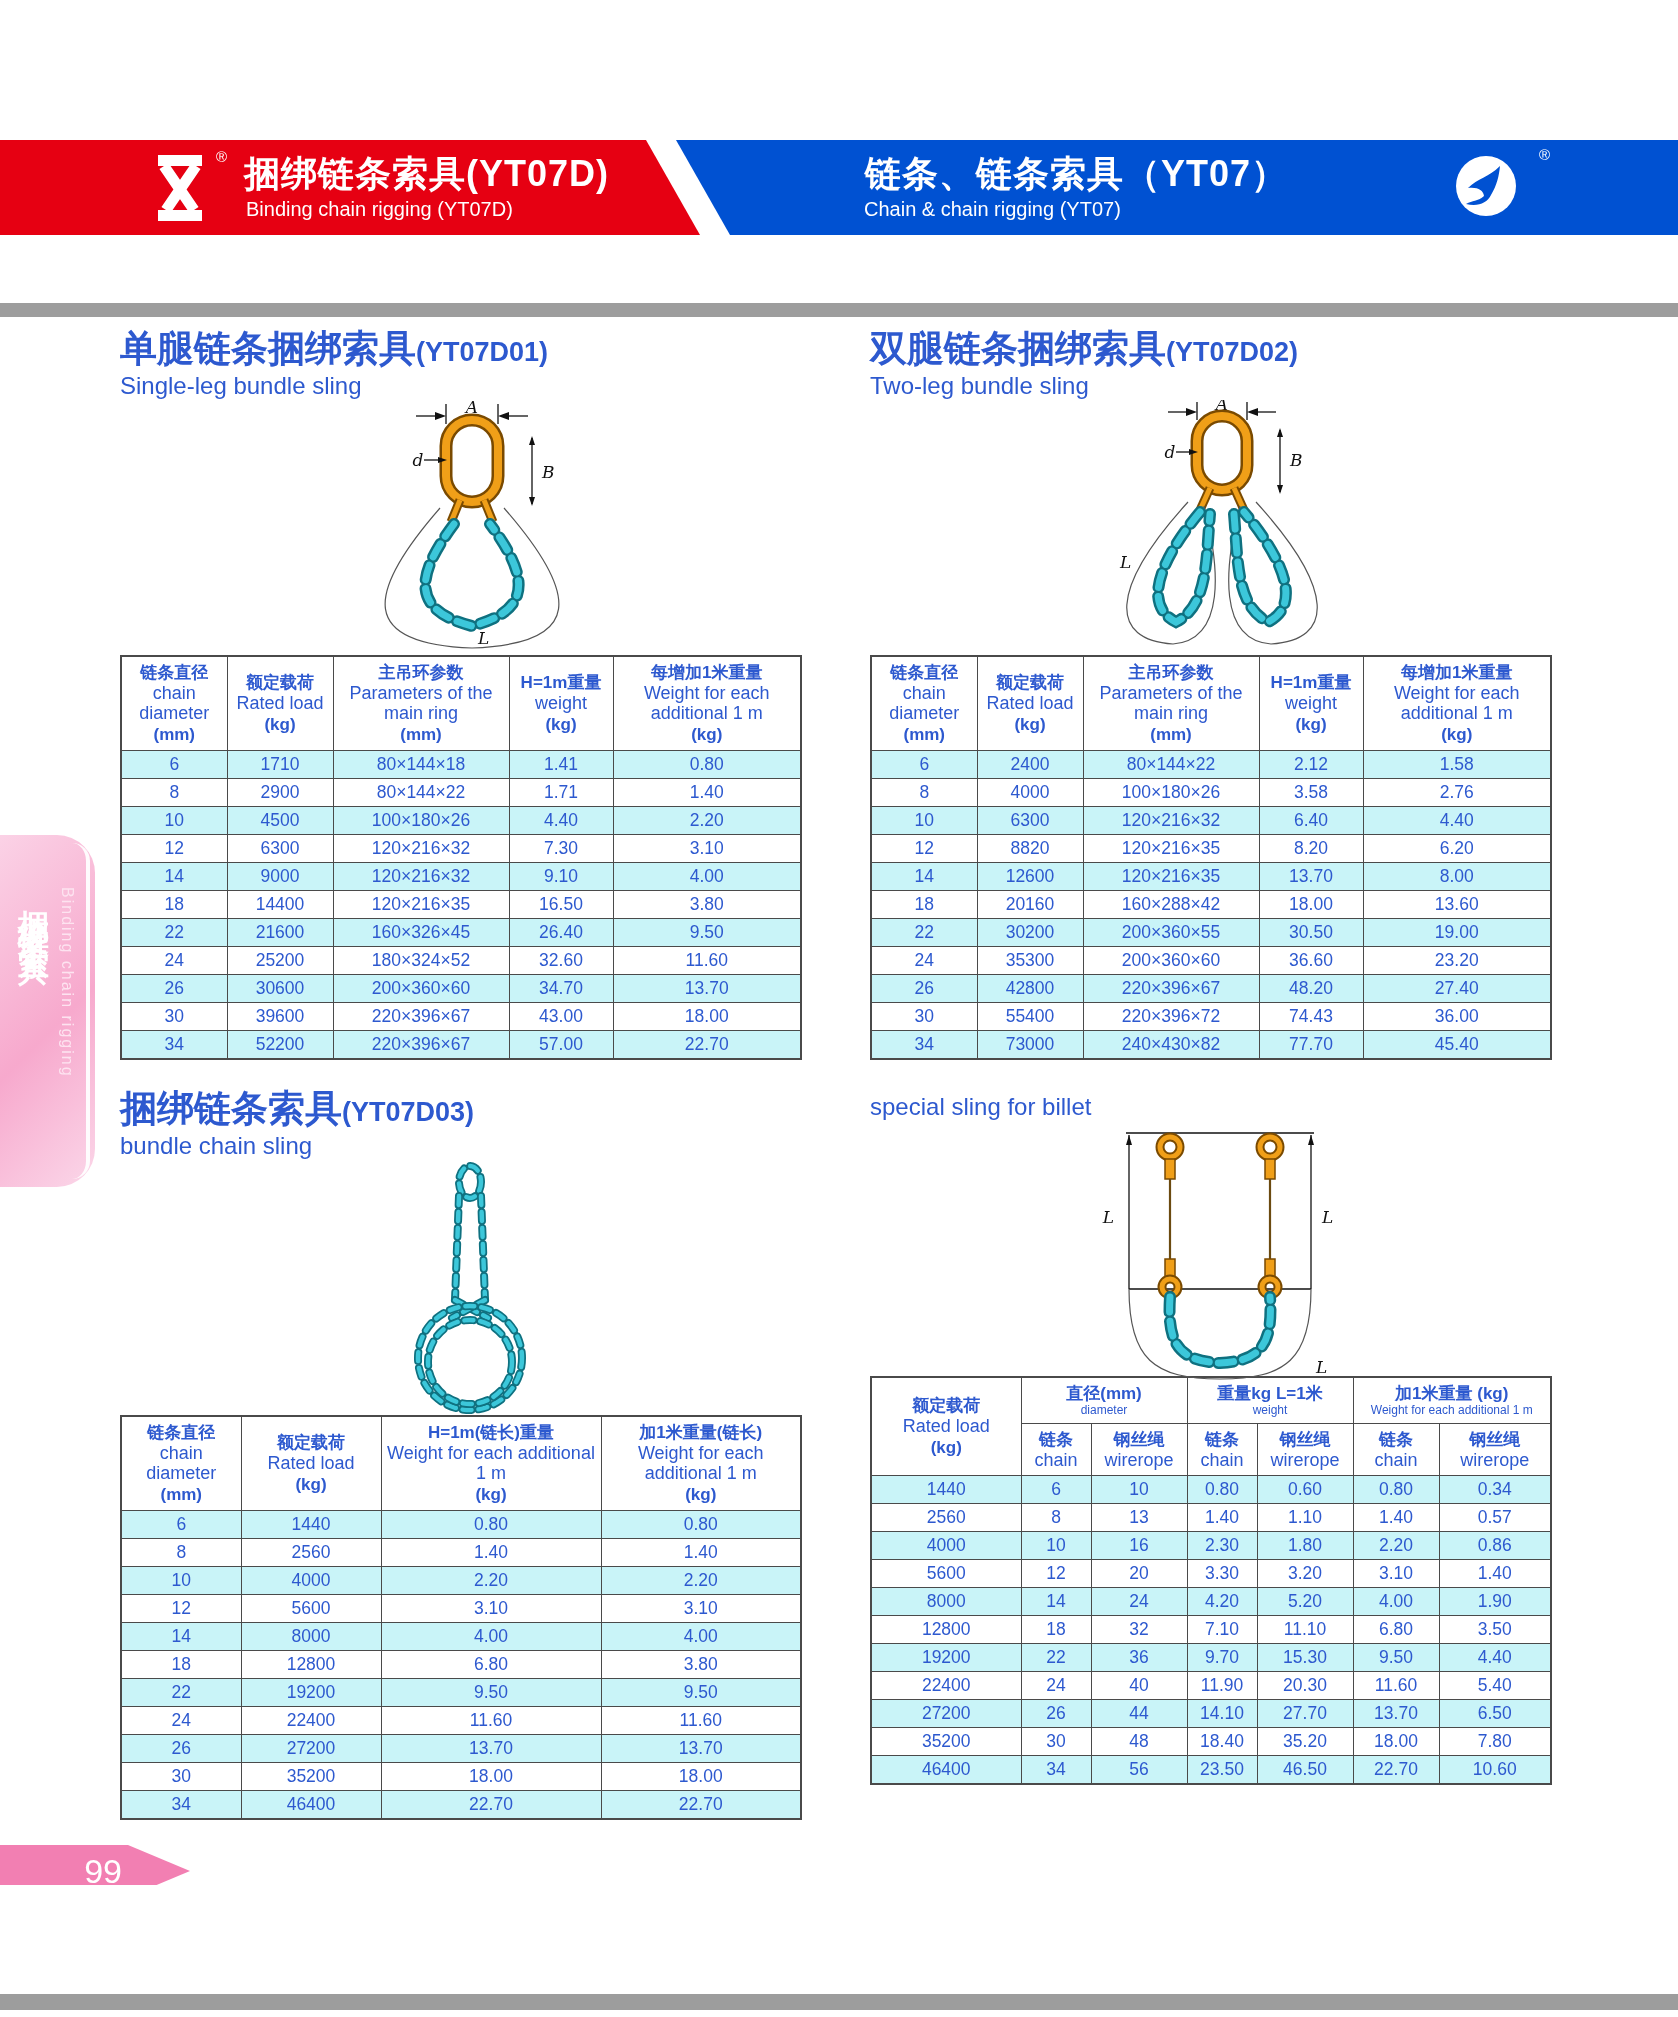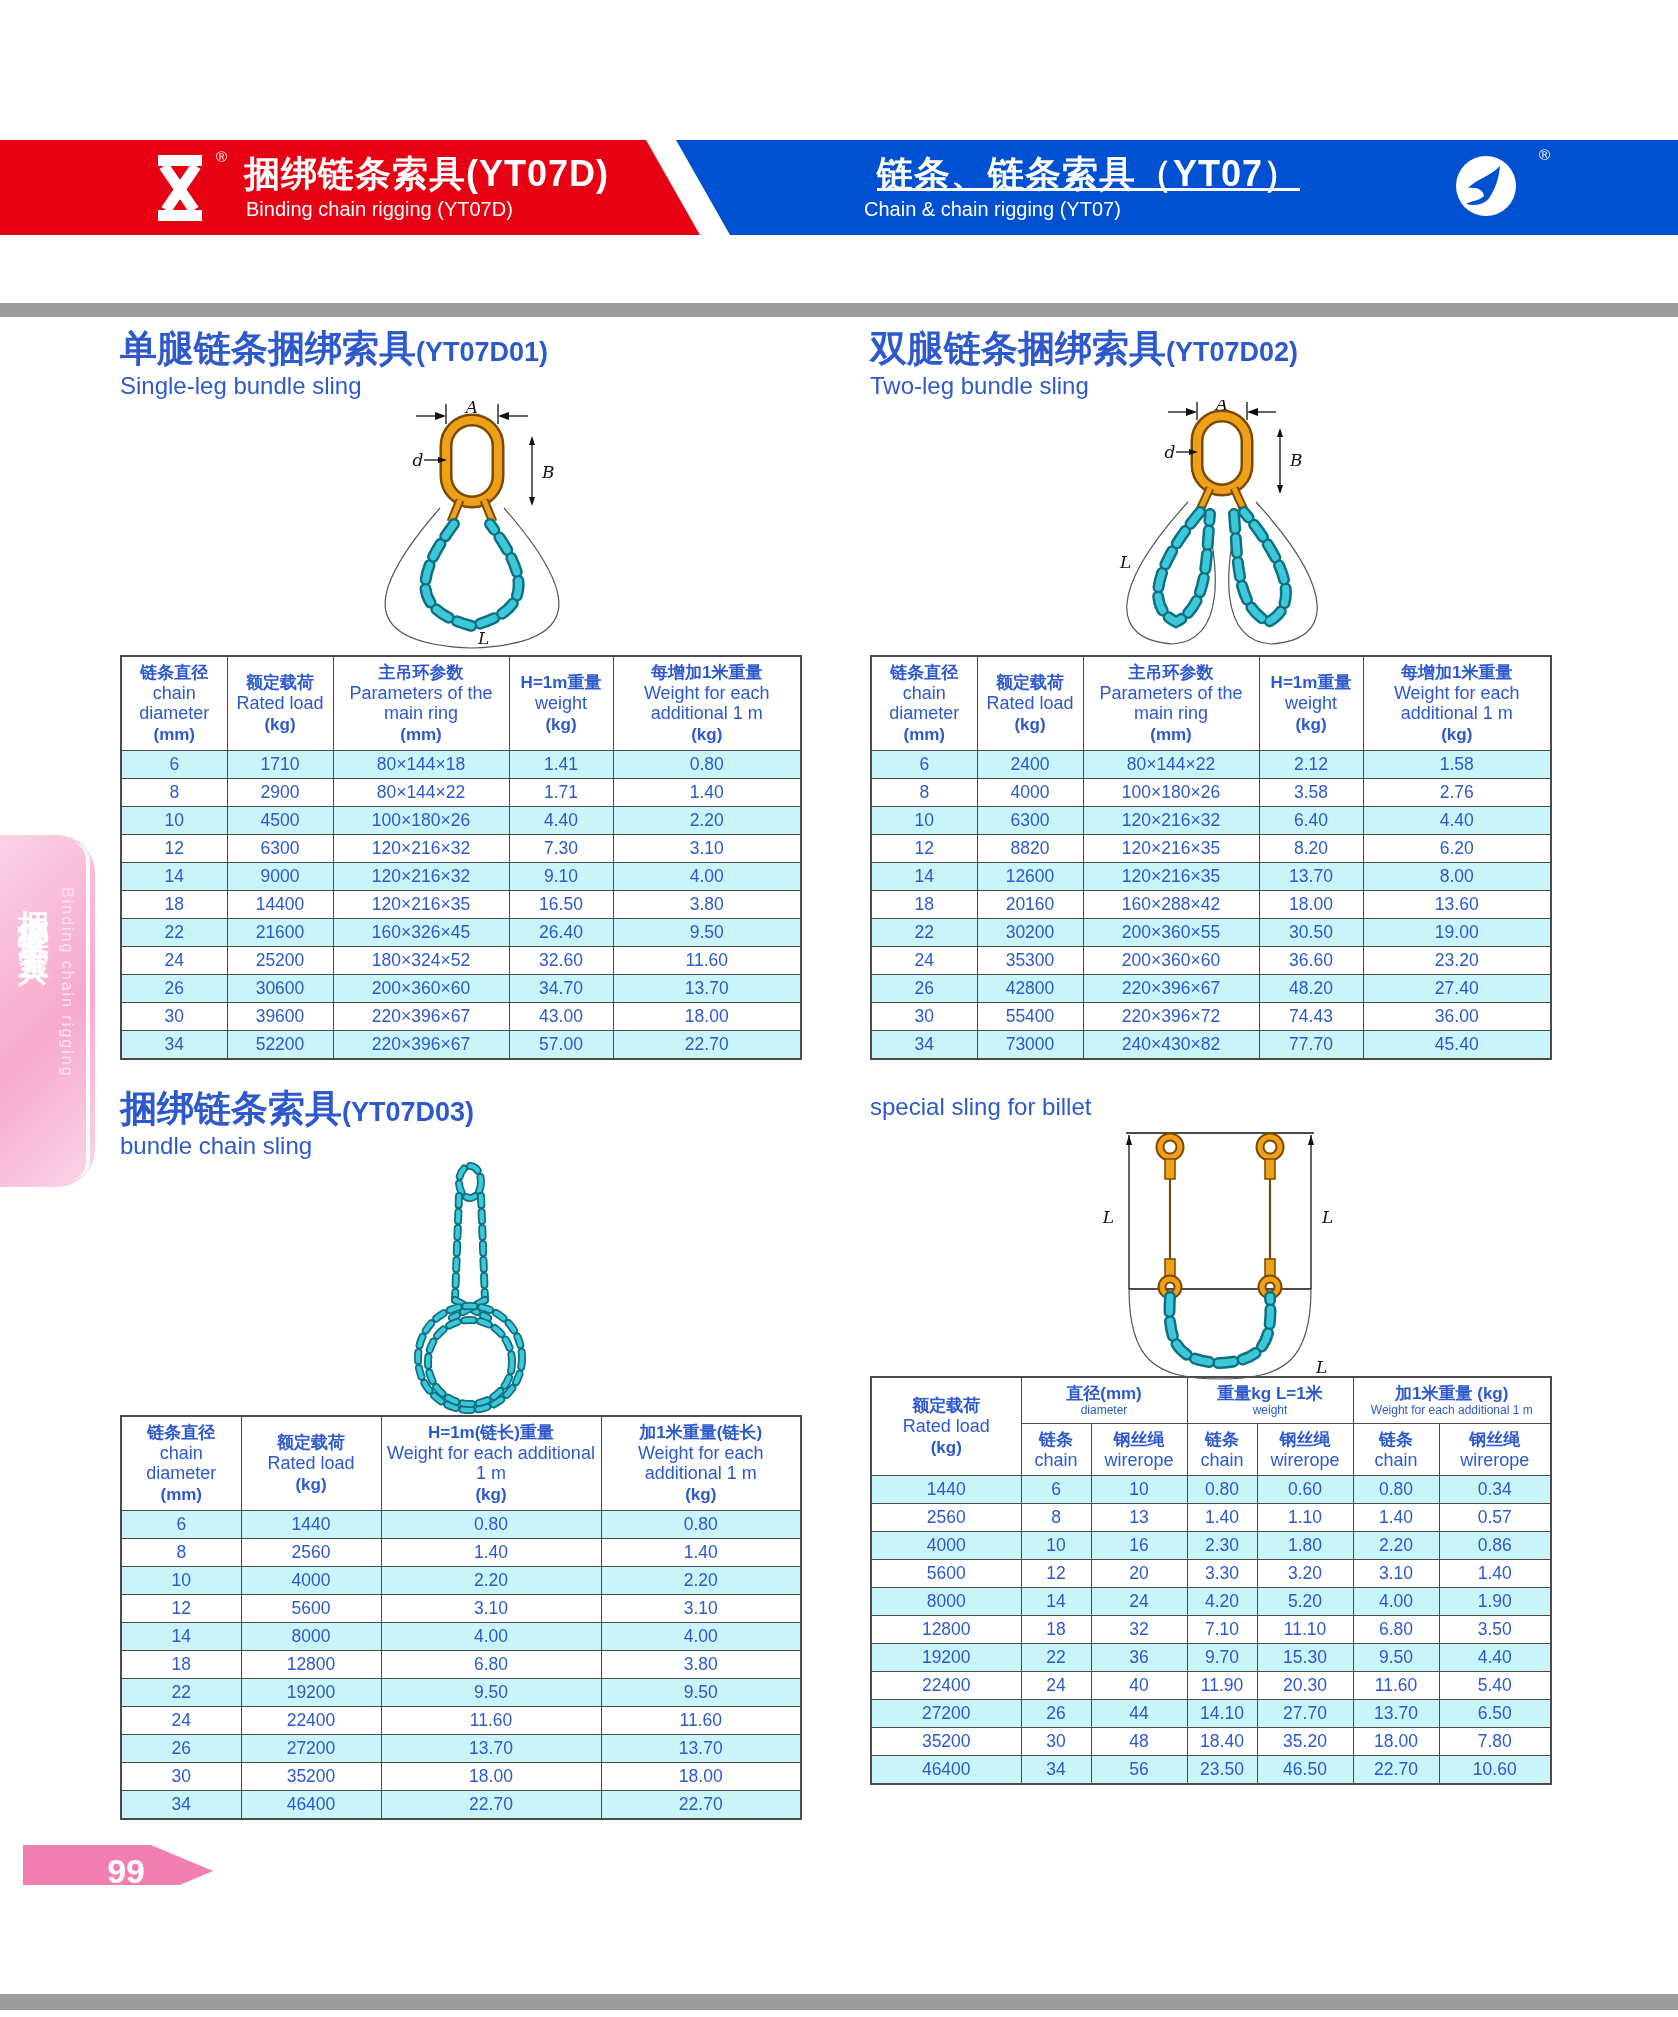--- a/index.html
+++ b/index.html
@@ -92,7 +92,7 @@
   </div>
 
   <div class="banner-blue">
-    <div class="banner-title" style="left:213px; top:10px;text-decoration:underline;">链条、链条索具（YT07）</div>
+    <div class="banner-title" style="left:201px; top:10px;">链条、链条索具（YT07）</div>
     <div class="banner-sub" style="left:200px; top:58px;">Chain &amp; chain rigging (YT07)</div>
     <svg class="bird-badge" viewBox="0 0 64 64">
       <circle cx="32" cy="32" r="30" fill="#fff"></circle>

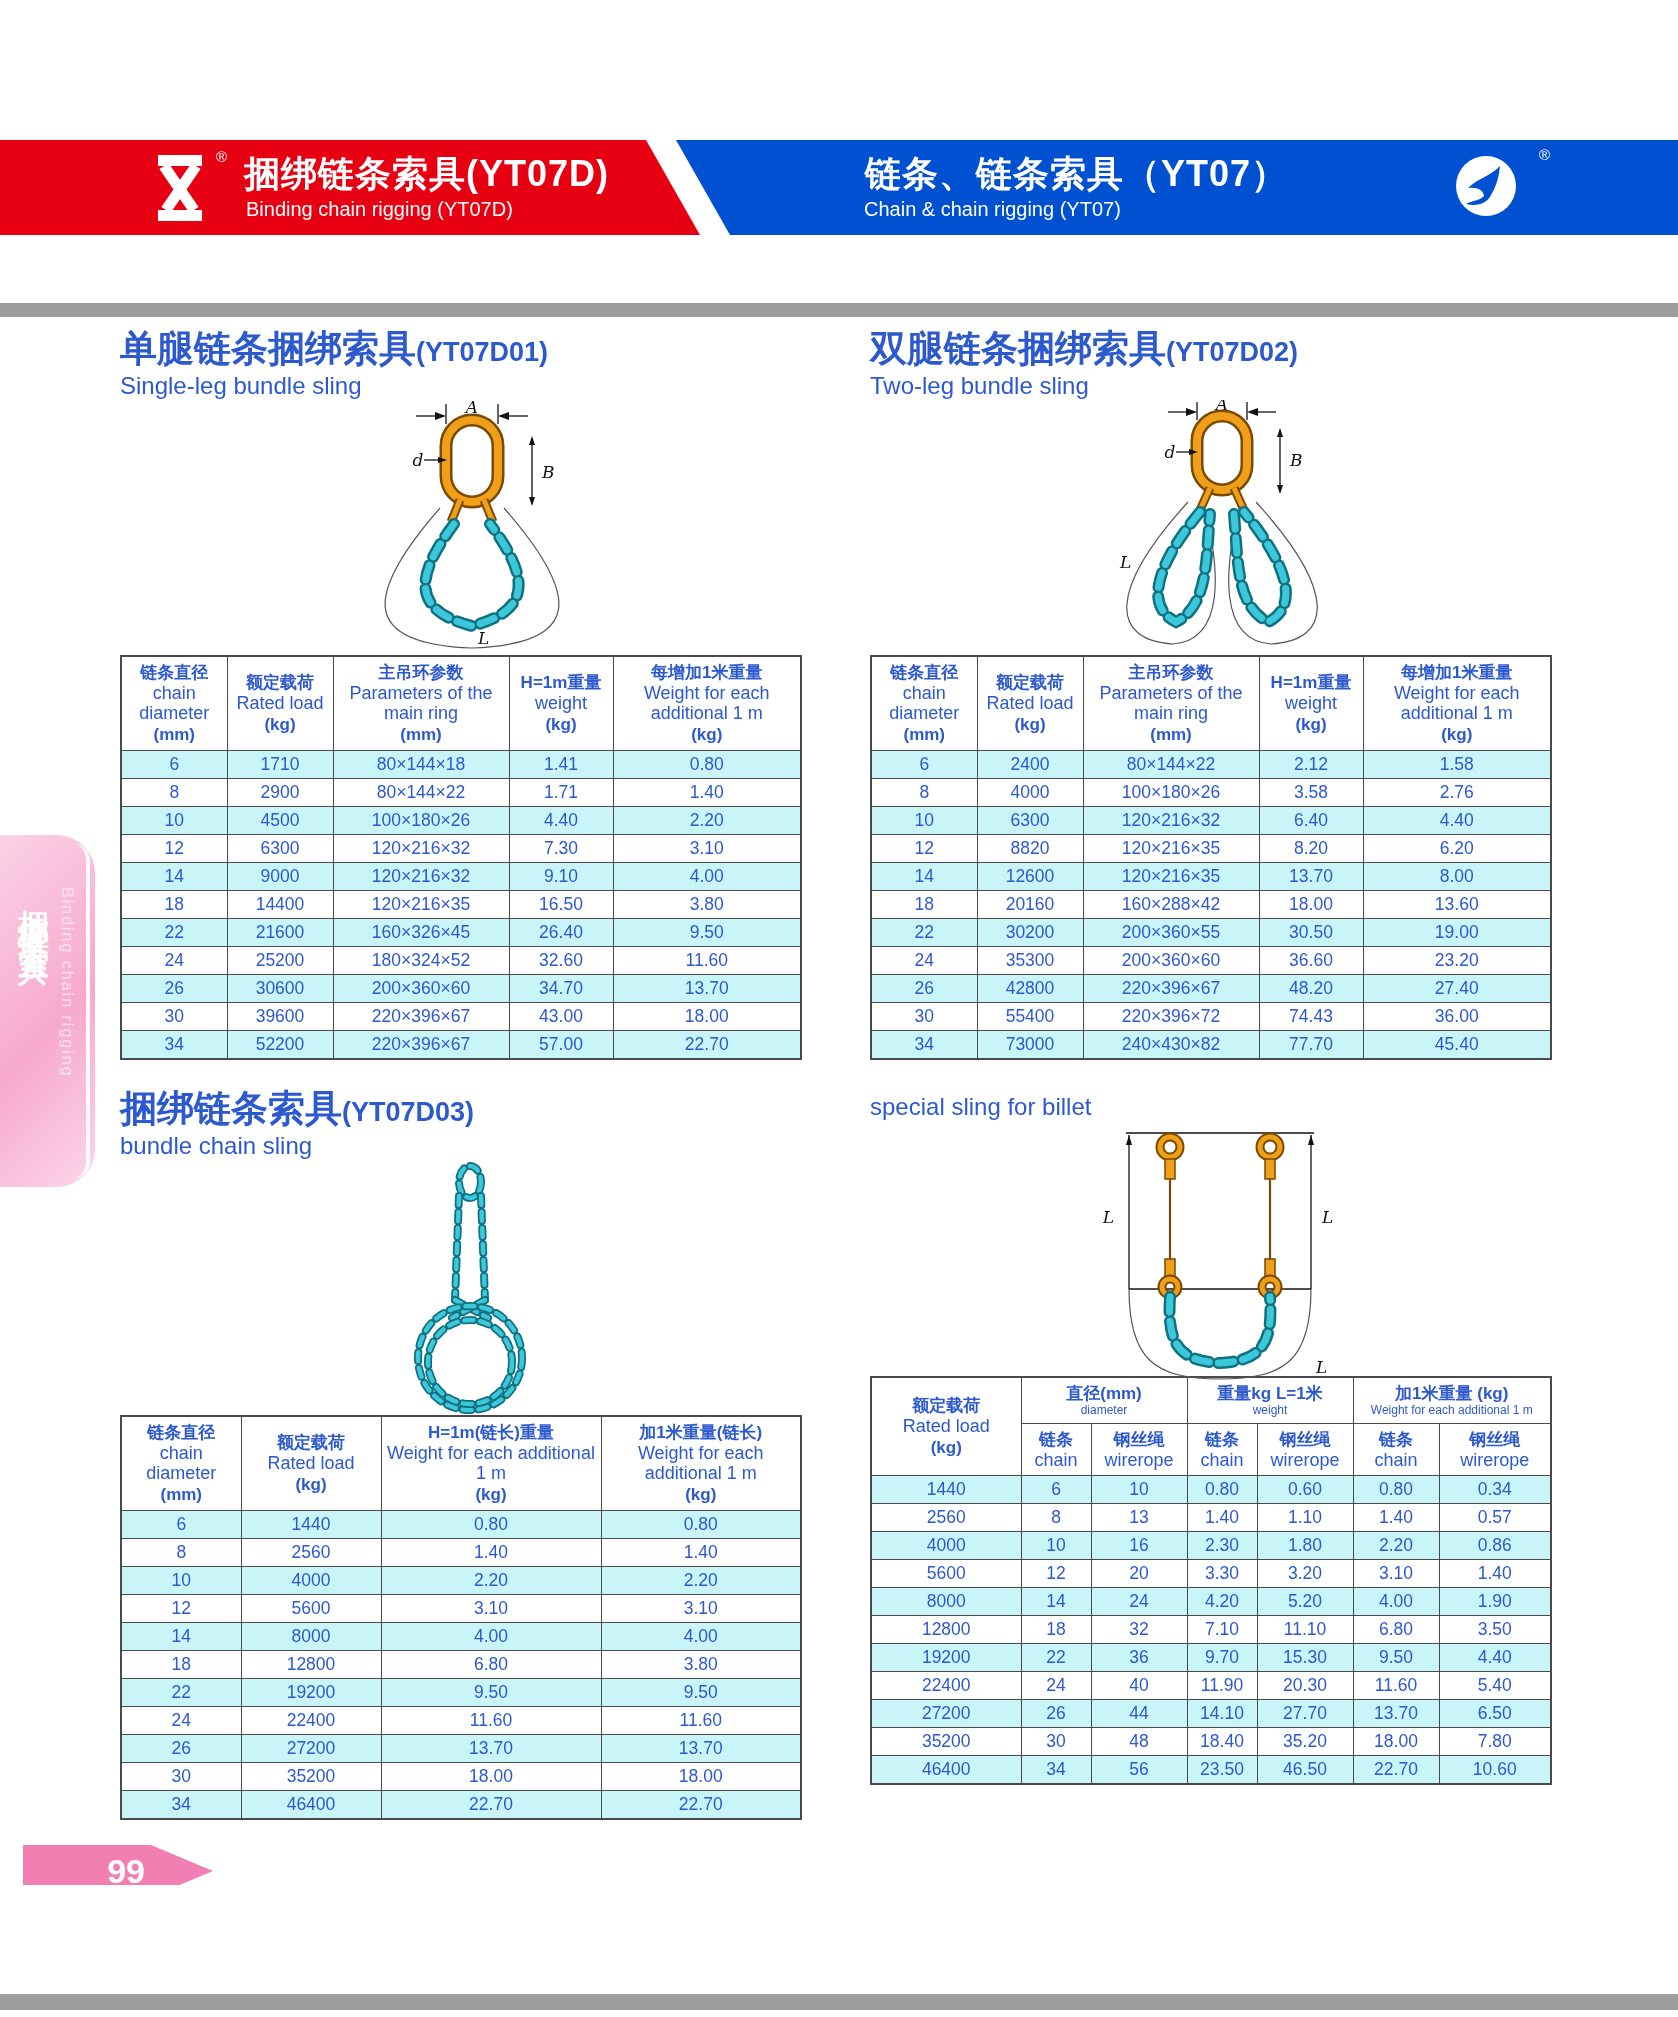--- a/index.html
+++ b/index.html
@@ -73,7 +73,7 @@
   
   .pennant { position:absolute; left:0; top:1845px; width:190px; height:40px; background:#f27fb2;
     clip-path:polygon(0 0,128px 0,190px 26px,128px 52px,0 52px);
-    color:#fff; font-weight:bold; font-size:34px; line-height:52px; text-align:right; padding-right:68px;margin-left:23px; }
+    color:#fff; font-weight:normal; font-size:34px; line-height:52px; text-align:right; padding-right:68px; }
 </style>
 </head>
 <body>

